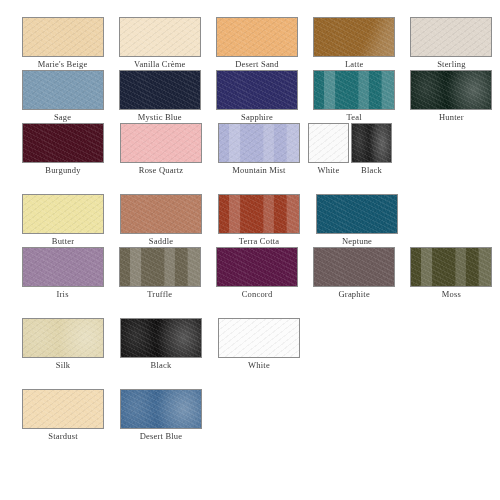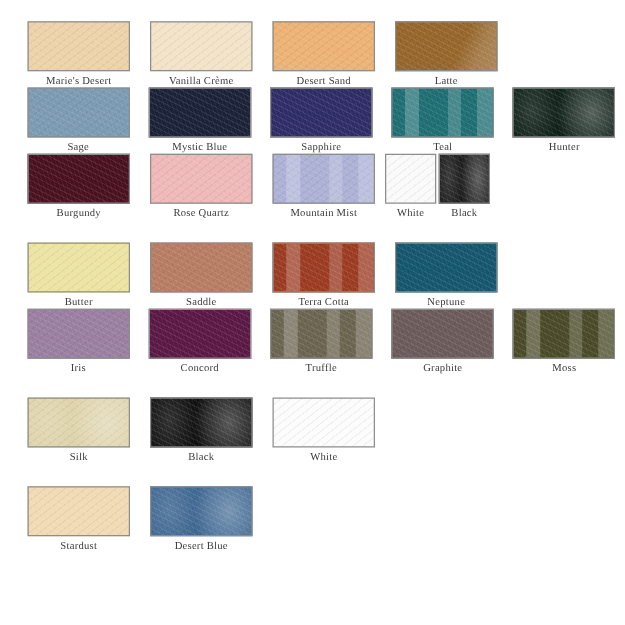--- a/index.html
+++ b/index.html
@@ -84,7 +84,7 @@
           <div class="chip" style="background-color:#EDD3A9;">
             <div class="grain"></div>
           </div>
-          <div class="label">Marie's Desert</div>
+          <div class="label">Marie's Beige</div>
         </div>
         <div class="swatch-cell">
           <div class="chip" style="background-color:#F3E3C8;">

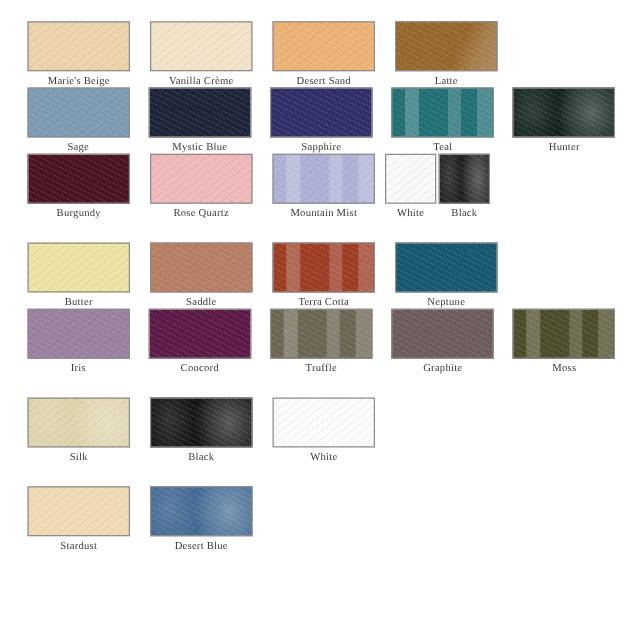--- a/index.html
+++ b/index.html
@@ -105,6 +105,12 @@
           </div>
           <div class="label">Latte</div>
         </div>
+        <div class="swatch-cell">
+          <div class="chip" style="background-color:#DED6CC;">
+            <div class="grain"></div>
+          </div>
+          <div class="label">Sterling</div>
+        </div>
       </div>
       <div class="swatch-row">
         <div class="swatch-cell">

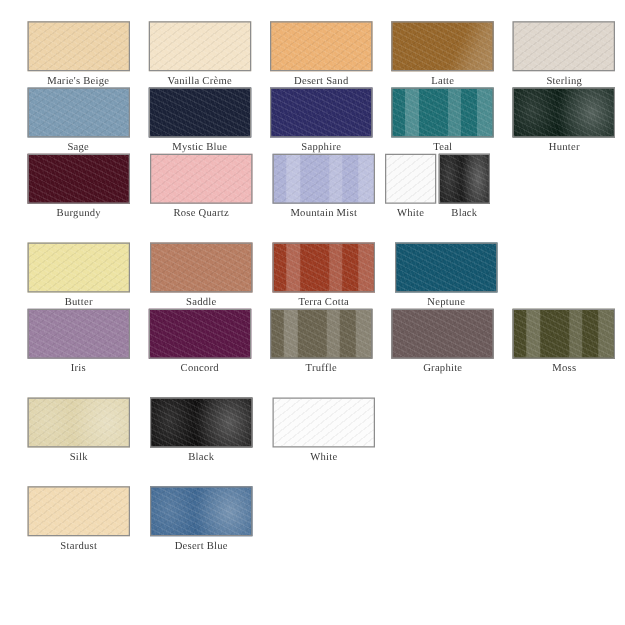--- a/index.html
+++ b/index.html
@@ -220,17 +220,17 @@
           <div class="label">Iris</div>
         </div>
         <div class="swatch-cell">
+          <div class="chip" style="background-color:#6B6450;">
+            <div class="grain"></div>
+            <div class="bands" style="background:linear-gradient(90deg,rgba(255,255,255,0) 0%, rgba(255,255,255,0) 12%,rgba(255,255,255,.22) 13%, rgba(255,255,255,.22) 26%,rgba(255,255,255,0) 27%, rgba(255,255,255,0) 55%,rgba(255,255,255,.18) 56%, rgba(255,255,255,.18) 68%,rgba(255,255,255,0) 69%, rgba(255,255,255,0) 84%,rgba(255,255,255,.20) 85%, rgba(255,255,255,.20) 100%);"></div>
+          </div>
+          <div class="label">Truffle</div>
+        </div>
+        <div class="swatch-cell">
           <div class="chip" style="background-color:#5B1846;">
             <div class="grain"></div>
           </div>
           <div class="label">Concord</div>
-        </div>
-        <div class="swatch-cell">
-          <div class="chip" style="background-color:#6B6450;">
-            <div class="grain"></div>
-            <div class="bands" style="background:linear-gradient(90deg,rgba(255,255,255,0) 0%, rgba(255,255,255,0) 12%,rgba(255,255,255,.22) 13%, rgba(255,255,255,.22) 26%,rgba(255,255,255,0) 27%, rgba(255,255,255,0) 55%,rgba(255,255,255,.18) 56%, rgba(255,255,255,.18) 68%,rgba(255,255,255,0) 69%, rgba(255,255,255,0) 84%,rgba(255,255,255,.20) 85%, rgba(255,255,255,.20) 100%);"></div>
-          </div>
-          <div class="label">Truffle</div>
         </div>
         <div class="swatch-cell">
           <div class="chip" style="background-color:#6B5A5A;">

